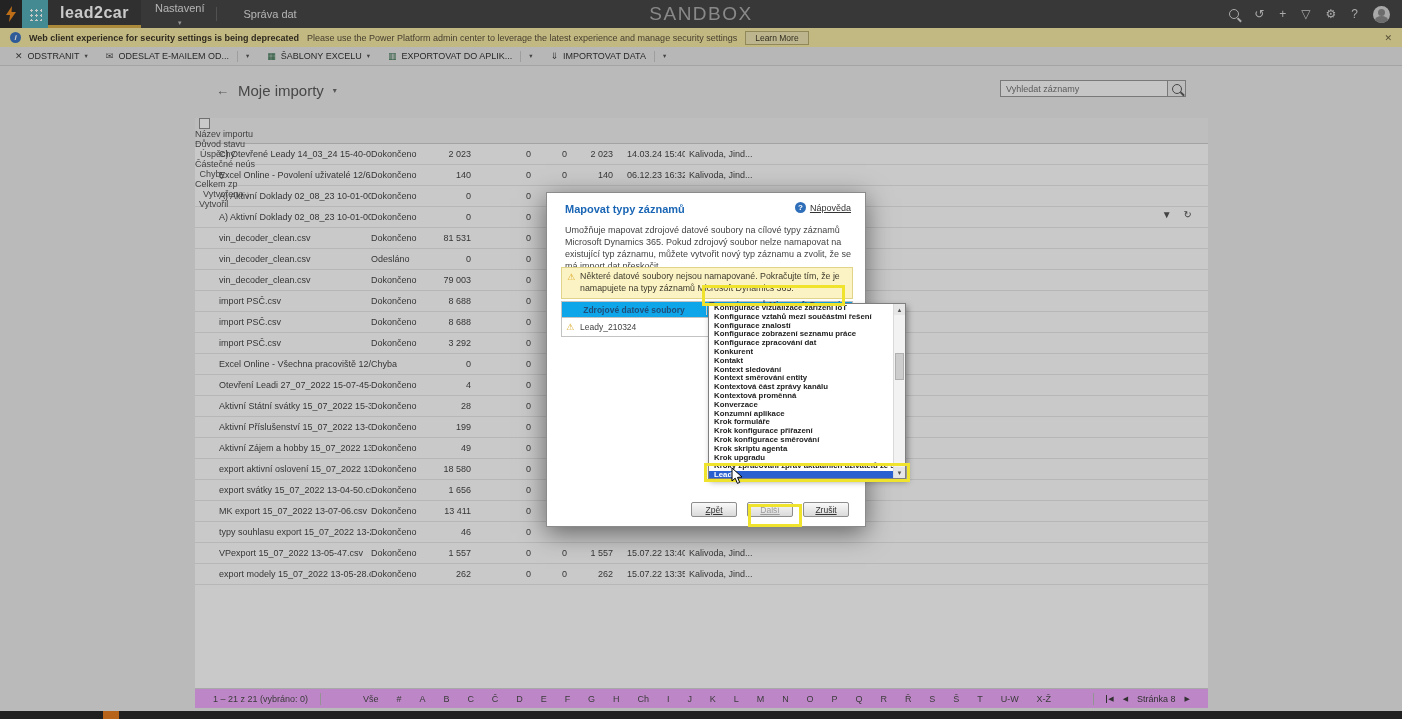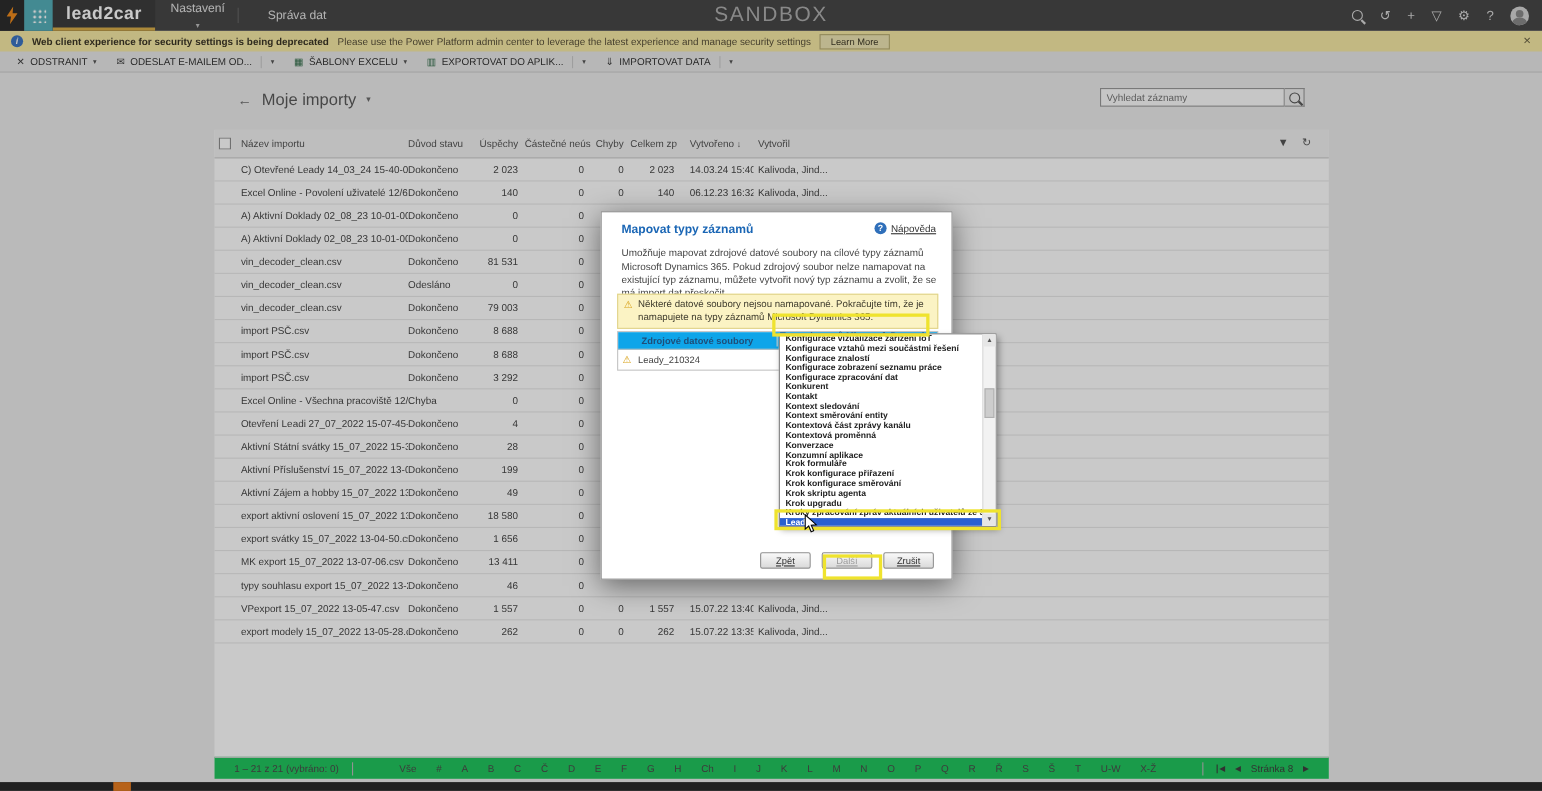--- a/index.html
+++ b/index.html
@@ -57,7 +57,7 @@
 
   
   .grid{position:absolute;left:195px;top:118px;width:1013px;height:590px;background:#fff;}
-  .grid-header{display:flex;align-items:center;height:25px;background:#f1f1f1;border-bottom:1px solid #cfcfcf;font-size:9px;color:#555;}
+  .grid-header{display:flex;align-items:flex-start;height:25px;background:#f1f1f1;border-bottom:1px solid #cfcfcf;font-size:9px;color:#555;flex-direction:column;}
   .grid-tools{margin-left:auto;display:flex;gap:12px;padding-right:16px;color:#555;font-size:10px;align-items:center;}
   .checkbox{width:9px;height:9px;border:1px solid #8f8f8f;background:#fff;}
   .row{display:flex;align-items:center;height:20px;border-bottom:1px solid #e9e9e9;font-size:9px;color:#474747;}

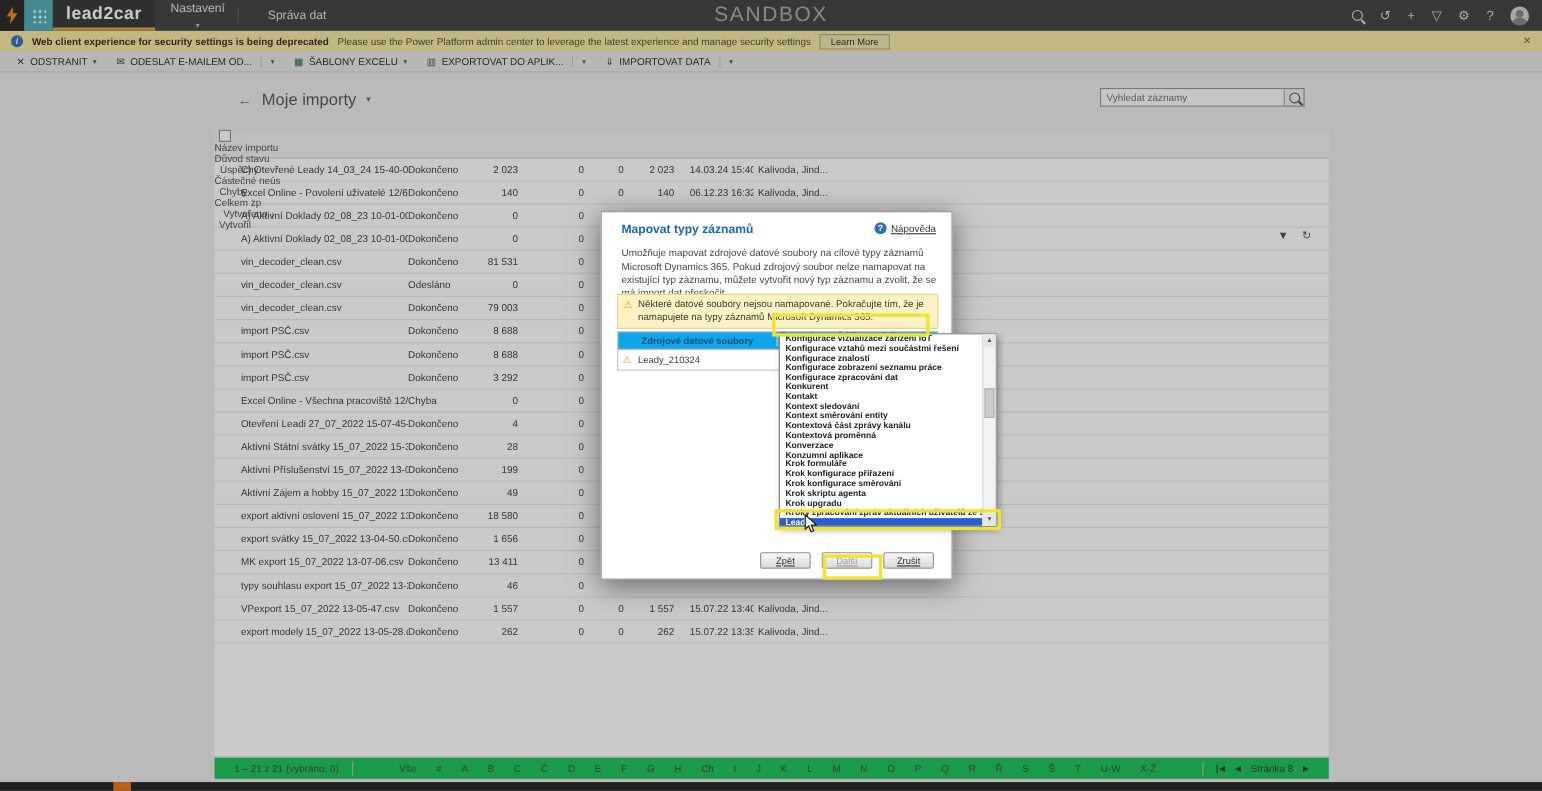--- a/index.html
+++ b/index.html
@@ -74,7 +74,7 @@
   .sort-arrow{font-size:8px;color:#555;}
 
   
-  .pagebar{position:absolute;left:0;right:0;bottom:0;height:20px;background:#22c55e;border-top:1px solid #d6d6d6;
+  .pagebar{position:absolute;left:0;right:0;bottom:0;height:20px;background:#f0abfc;border-top:1px solid #d6d6d6;
            display:flex;align-items:center;font-size:9px;color:#4c4c4c;padding:0 18px;box-sizing:border-box;gap:12px;}
   .pb-sep{width:1px;height:12px;background:#bbb;flex:0 0 auto;}
   .letters{flex:1;display:flex;justify-content:space-between;margin:0 28px;}

